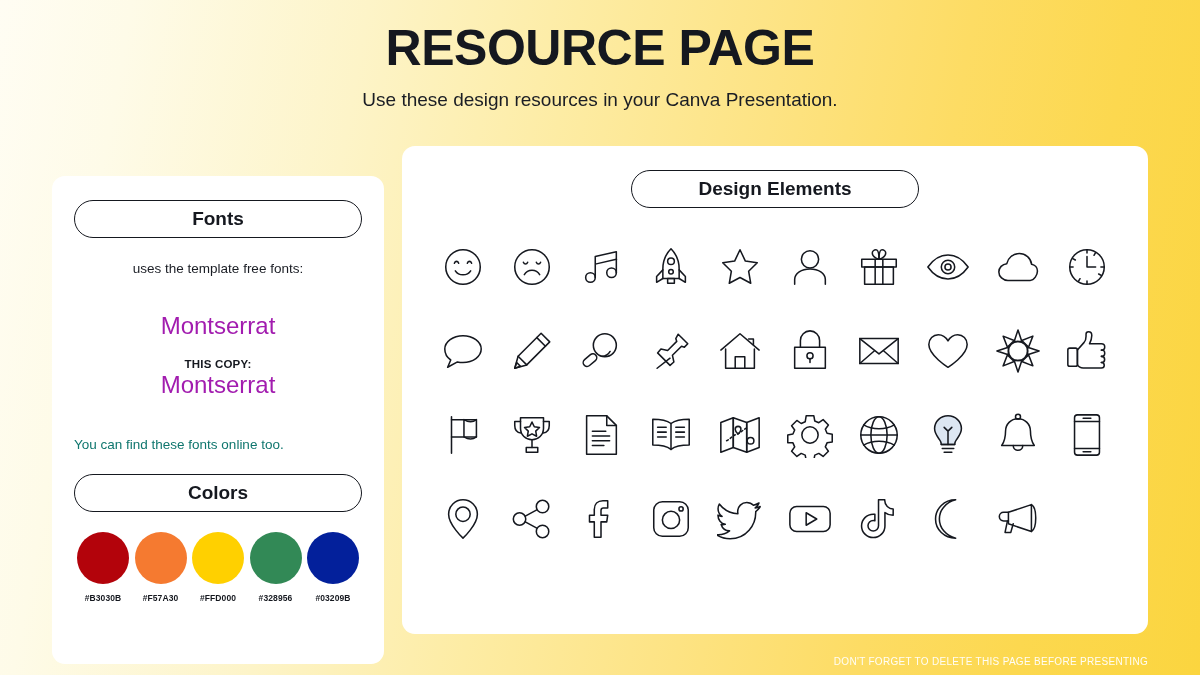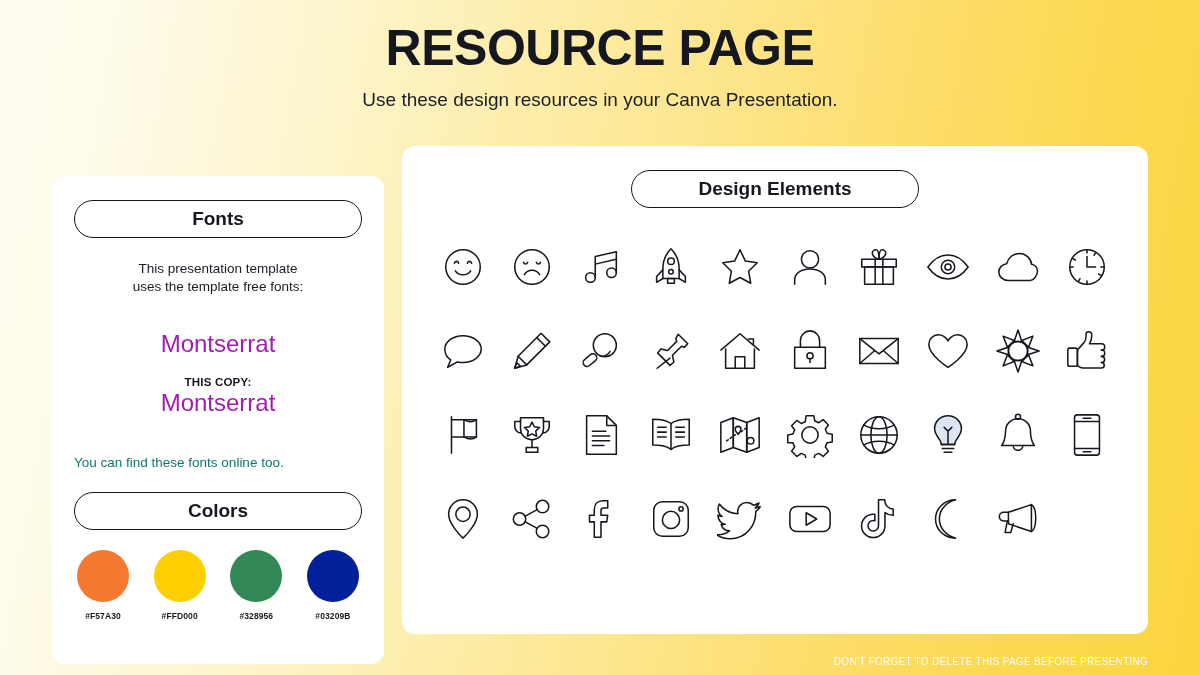--- a/index.html
+++ b/index.html
@@ -196,7 +196,6 @@
     </div>
 
     <div class="fonts-intro">
-      <div>This presentation template</div>
       <div>uses the template free fonts:</div>
     </div>
 

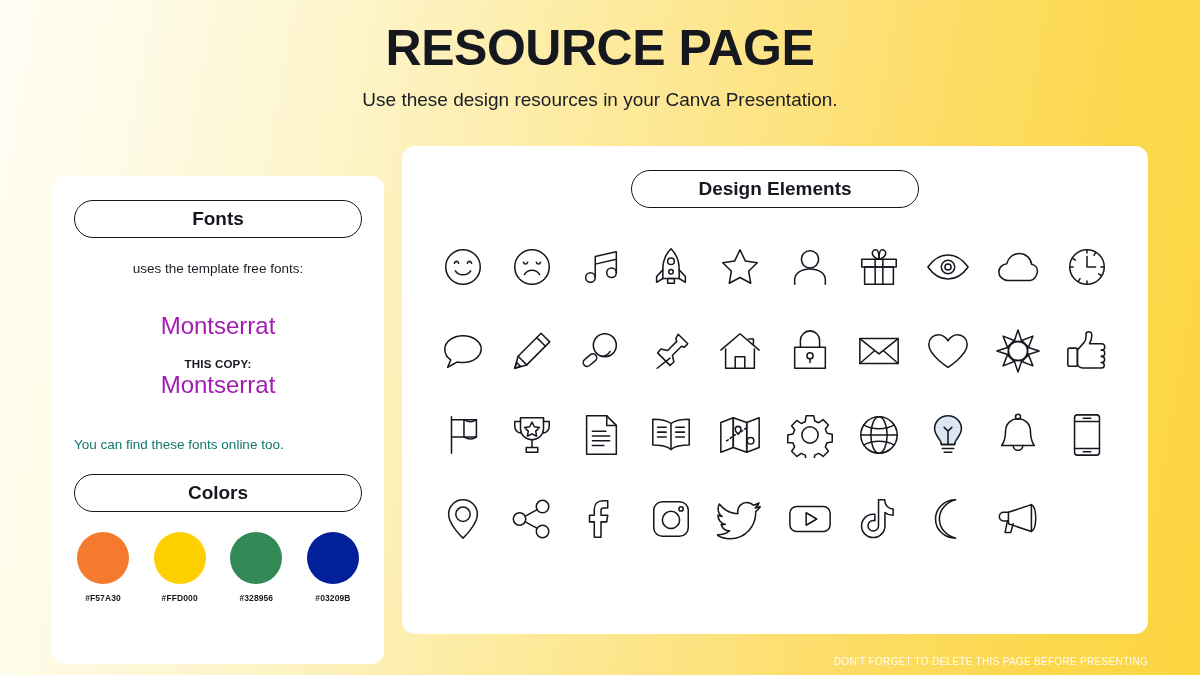--- a/index.html
+++ b/index.html
@@ -215,6 +215,10 @@
         <span>Colors</span>
       </div>
       <div class="swatch-row" id="swatch-row">
+          <div class="swatch">
+            <div class="swatch-dot" style="background: rgb(179, 3, 11);"></div>
+            <div class="swatch-hex">#B3030B</div>
+          </div>
           <div class="swatch">
             <div class="swatch-dot" style="background: rgb(245, 122, 48);"></div>
             <div class="swatch-hex">#F57A30</div>

